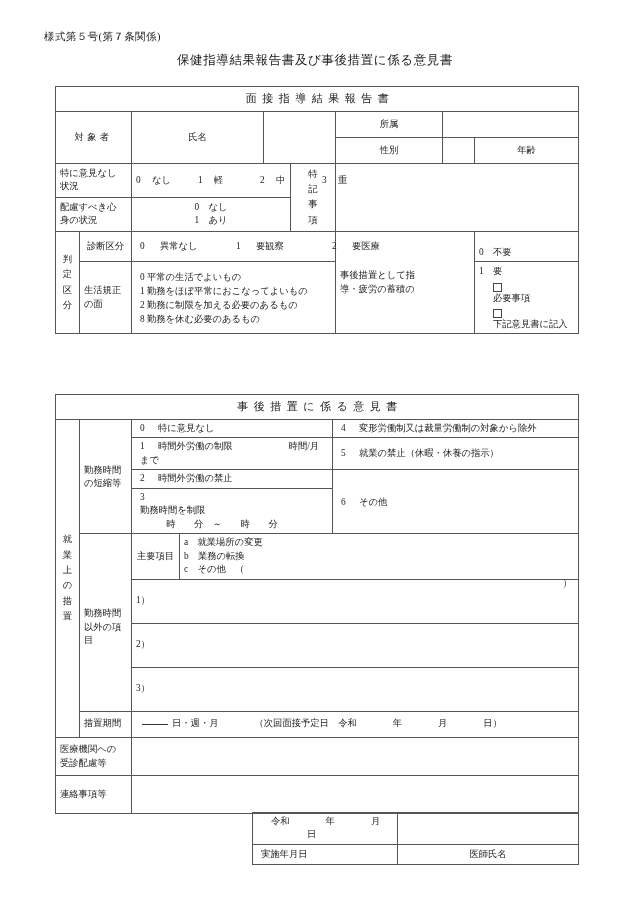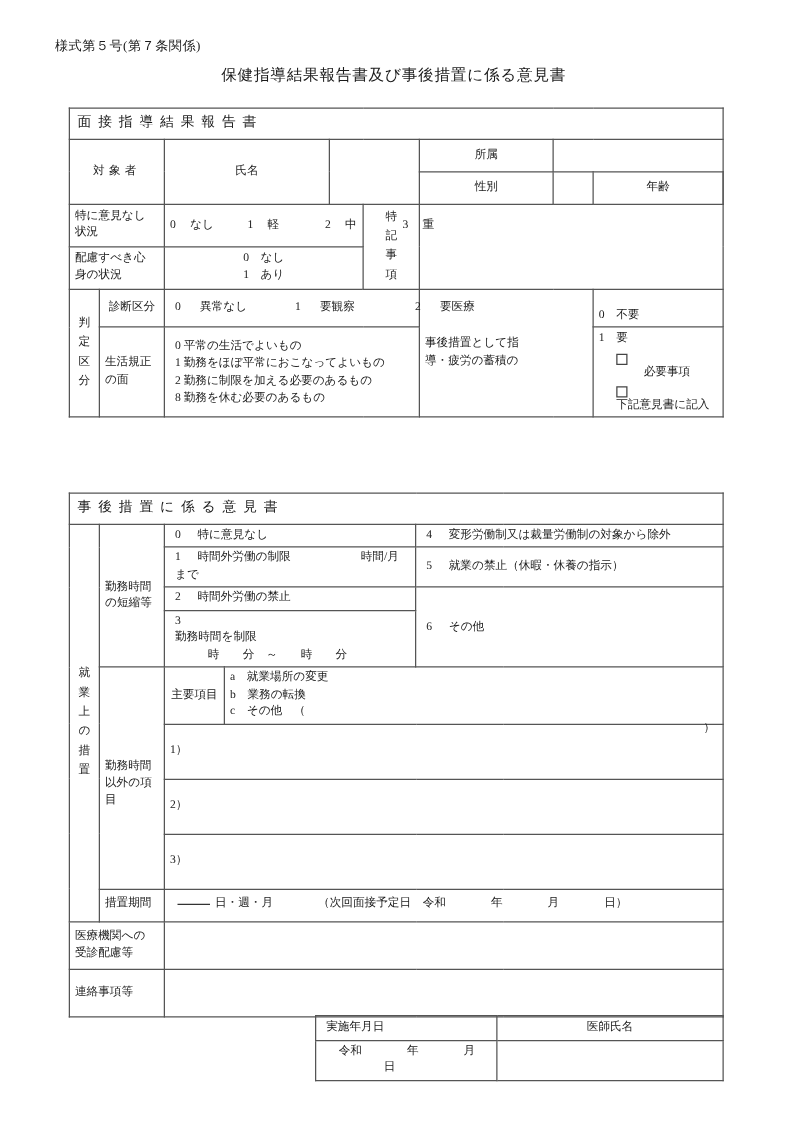--- a/index.html
+++ b/index.html
@@ -64,6 +64,7 @@
 
   
   .banner {
+    text-align: center;
     font-size: 11px;
     letter-spacing: 5.5px;
     padding: 4px 0 4px 6px !important;

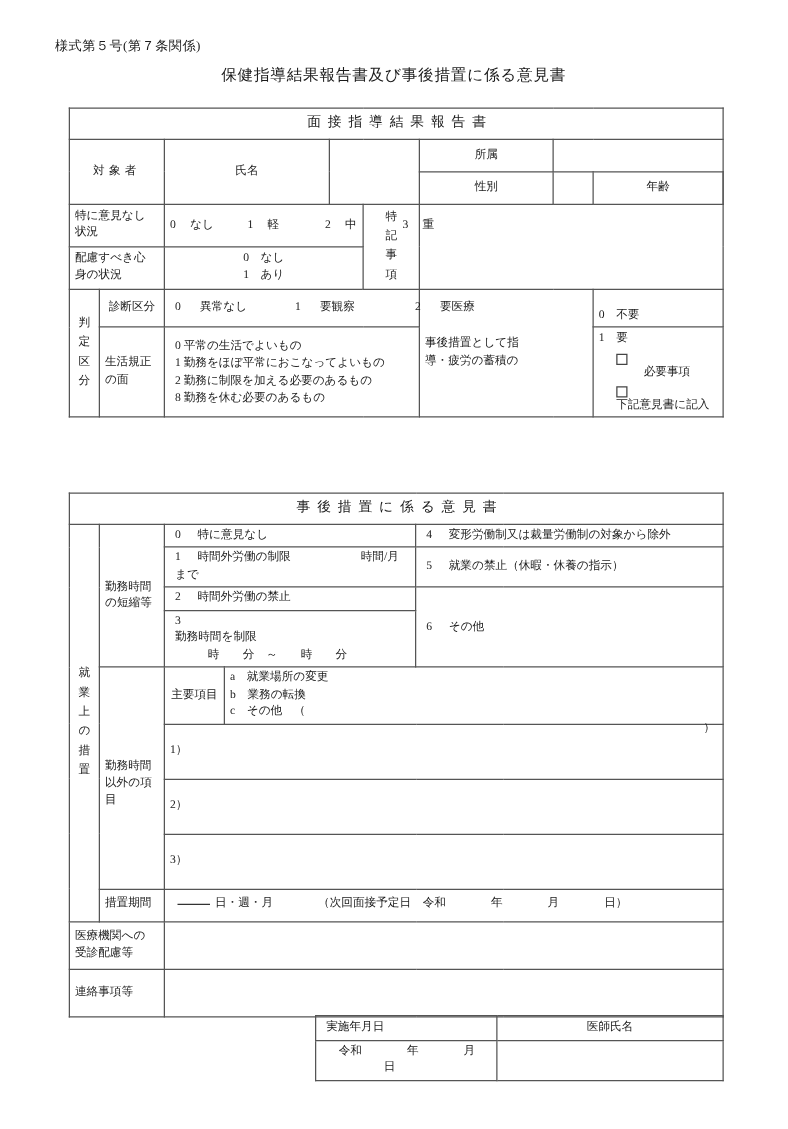--- a/index.html
+++ b/index.html
@@ -86,7 +86,7 @@
   .top { vertical-align: top; }
 
   .spread { letter-spacing: 3.4px; }
-  .indent { padding-left: 14px; text-align: center; }
+  .indent { padding-left: 14px; }
 
   .pad-l { padding-left: 8px !important; }
 

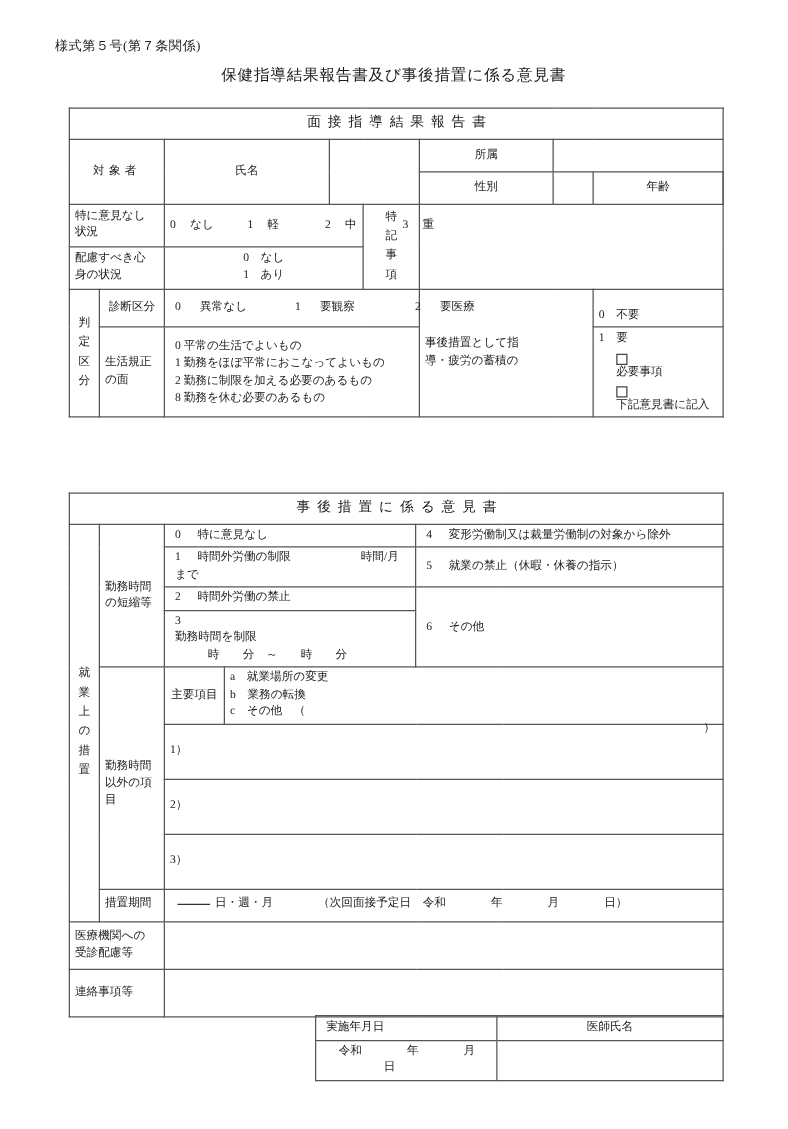--- a/index.html
+++ b/index.html
@@ -391,16 +391,16 @@
       <col style="width:181px">
     </colgroup>
     <tbody>
-        <tr style="height:20px">
+        <tr style="height:26px">
+      <td class="mid" style="padding-left:18px">
+        <span>令和</span><span class="gap-md"></span><span>年</span><span class="gap-md"></span><span>月</span><span class="gap-md"></span><span>日</span>
+      </td>
+      <td></td>
+    </tr>
+    <tr style="height:20px">
       <td class="pad-l">実施年月日</td>
       <td class="ctr">医師氏名</td>
     </tr>
-    <tr style="height:26px">
-      <td class="mid" style="padding-left:18px">
-        <span>令和</span><span class="gap-md"></span><span>年</span><span class="gap-md"></span><span>月</span><span class="gap-md"></span><span>日</span>
-      </td>
-      <td></td>
-    </tr>
   </tbody>
     </table>
 

